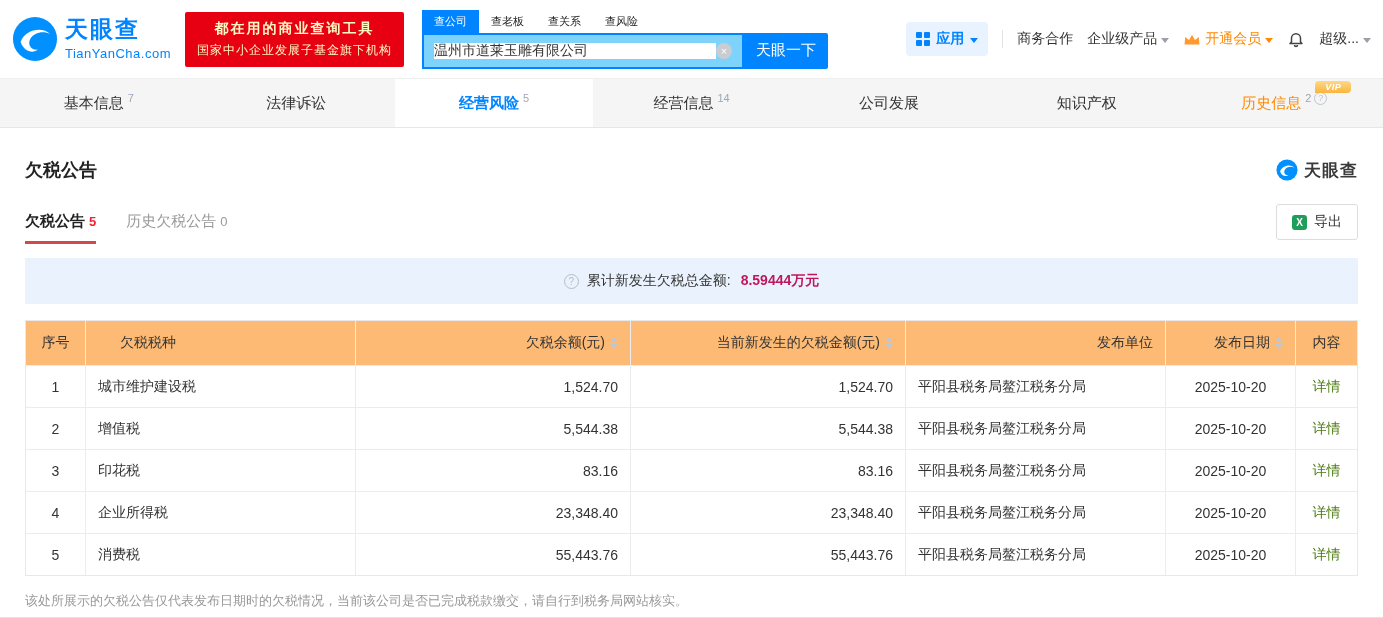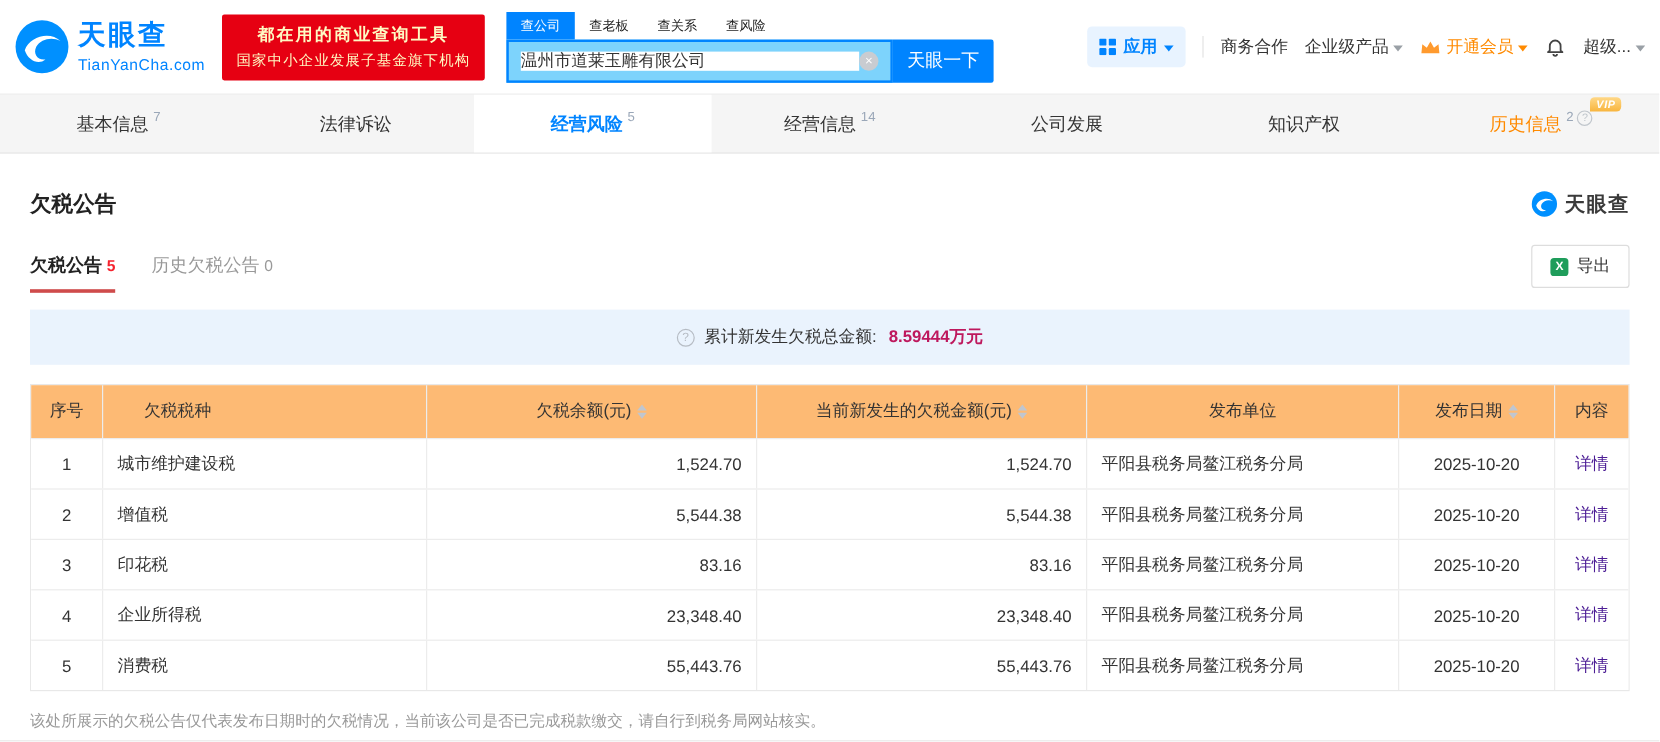--- a/index.html
+++ b/index.html
@@ -46,7 +46,7 @@
   .cnt { font-size: 11px; color: #9aa7b8; margin-left: 4px; transform: translateY(-5px); font-weight: normal; }
   .ctab.history { color: #ff8a00; }
   .q-mini { width: 13px; height: 13px; border: 1px solid #c0c6cc; color: #c0c6cc; border-radius: 50%; font-size: 9px; line-height: 11px; text-align: center; margin-left: 3px; transform: translateY(-5px); }
-  .vip-badge { position: absolute; top: -13px; right: -24px; background: linear-gradient(180deg,#ffd887,#f8b53e); color: #fff; font-size: 9px; font-weight: bold; font-style: italic; padding: 1px 5px; border-radius: 4px 4px 4px 0; letter-spacing: 0.5px; }
+  .vip-badge { position: absolute; top: -13px; right: -24px; background: linear-gradient(180deg,#ffd887,#f8b53e); color: #fff; font-size: 9px; font-weight: bold; font-style: italic; padding: 1px 10px; border-radius: 4px 4px 4px 0; letter-spacing: 0.5px; }
 
   
   main { padding: 0 25px; background: #fff; }

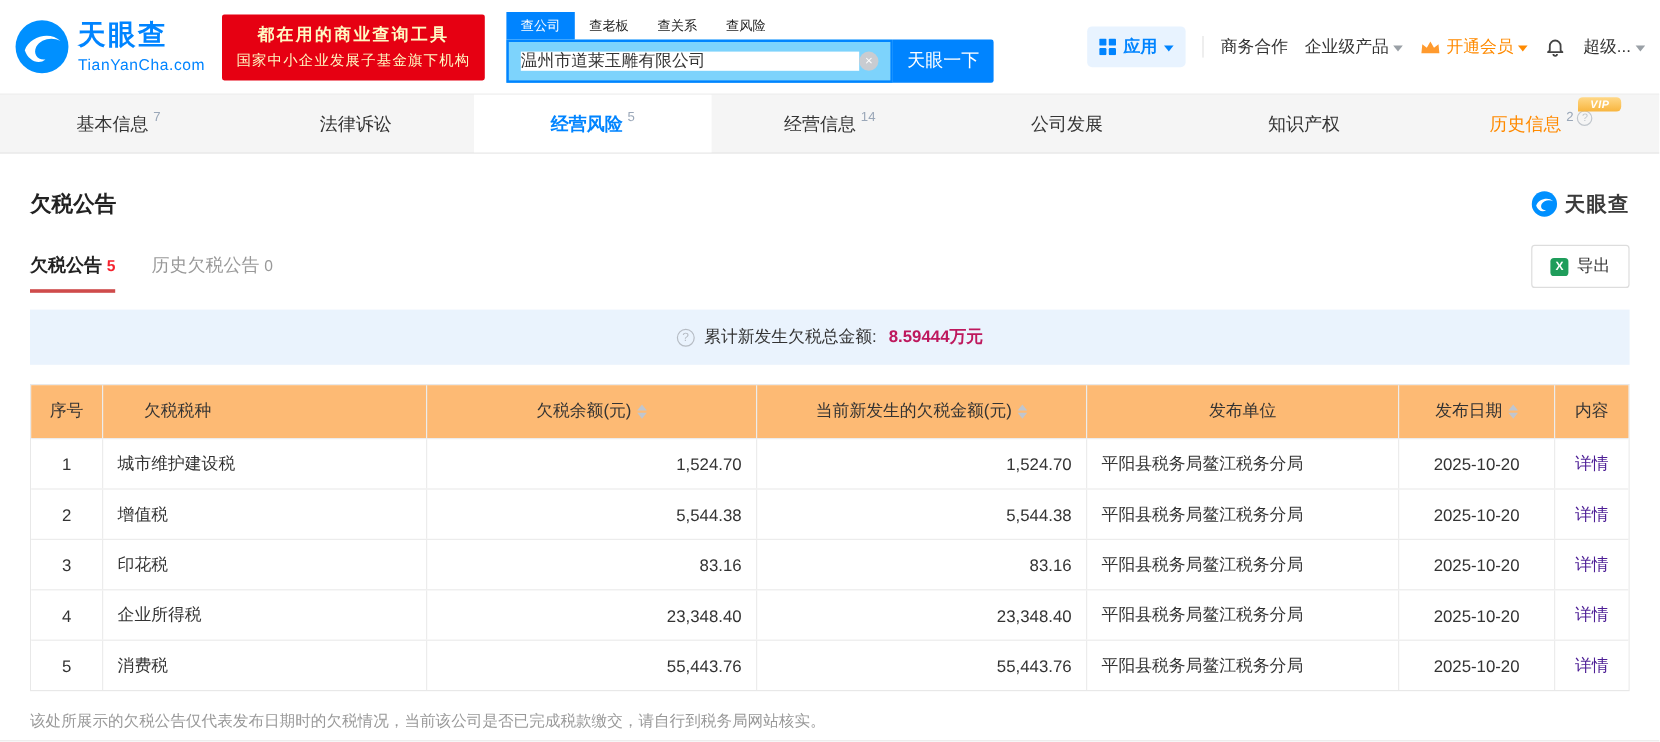--- a/index.html
+++ b/index.html
@@ -71,7 +71,7 @@
   .thead { display: flex; background: #fdba74; height: 44px; }
   .th, .td { border-right: 1px solid #ececec; display: flex; align-items: center; padding: 0 12px; font-size: 14px; color: #333; }
   .th:last-child, .td:last-child { border-right: none; }
-  .th { justify-content: center; }
+  .th { justify-content: flex-end; }
   .c0 { width: 60px; flex: none; justify-content: center; }
   .c1 { width: 270px; flex: none; }
   .c2 { width: 275px; flex: none; }

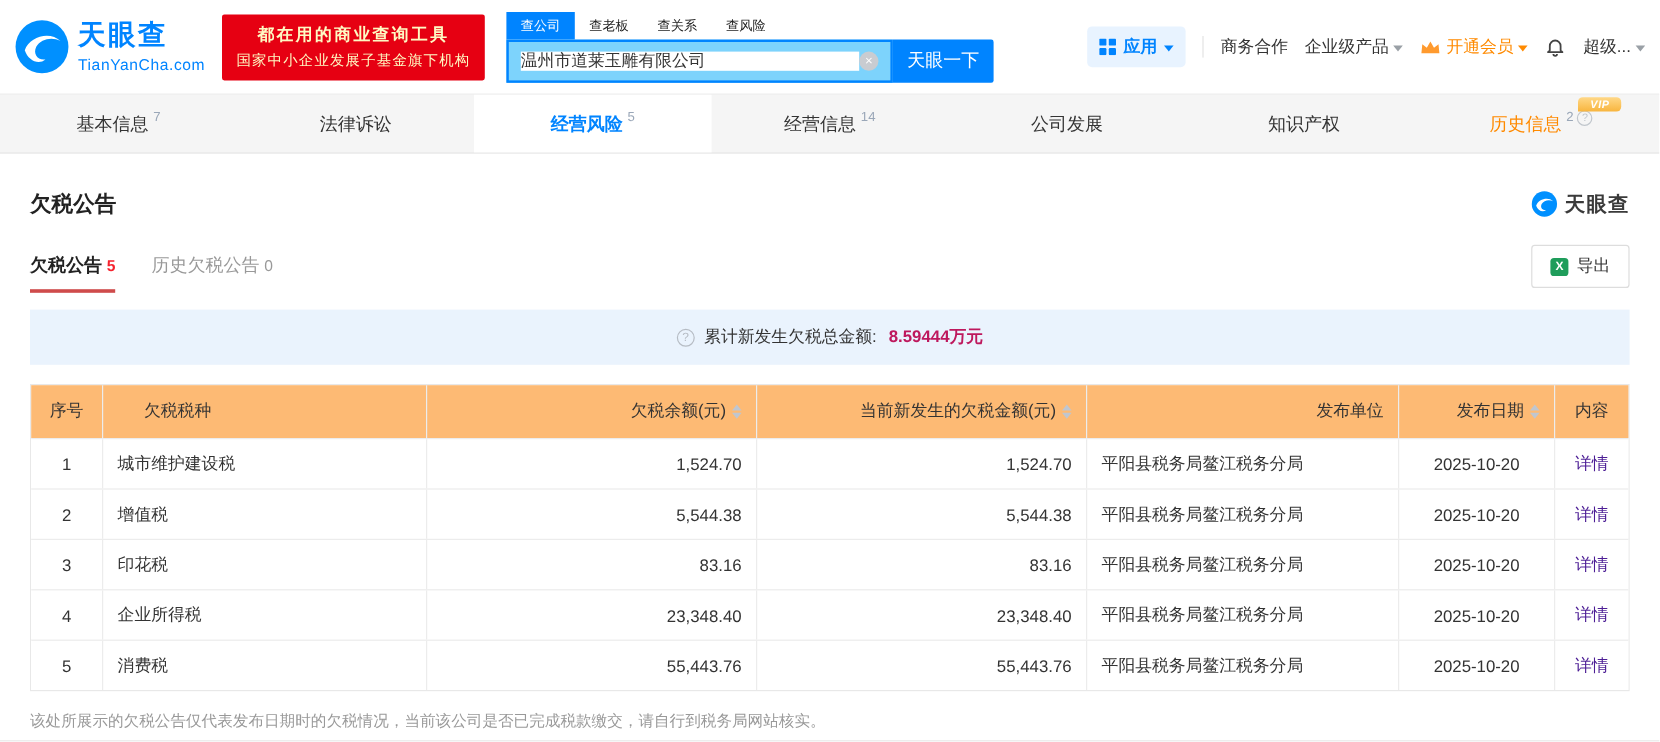--- a/index.html
+++ b/index.html
@@ -84,7 +84,7 @@
   .td.c2, .td.c3 { justify-content: flex-end; }
   .td.c5 { justify-content: center; }
   .tr { display: flex; border-top: 1px solid #ececec; height: 42px; background: #fff; }
-  .link { color: #4c1d95; cursor: pointer; }
+  .link { color: #4d7c0f; cursor: pointer; }
   .sort { display: inline-flex; flex-direction: column; gap: 2px; margin-left: 5px; }
   .sort i { width: 0; height: 0; border-left: 4px solid transparent; border-right: 4px solid transparent; }
   .sort .up { border-bottom: 5px solid #c0c6cf; }

